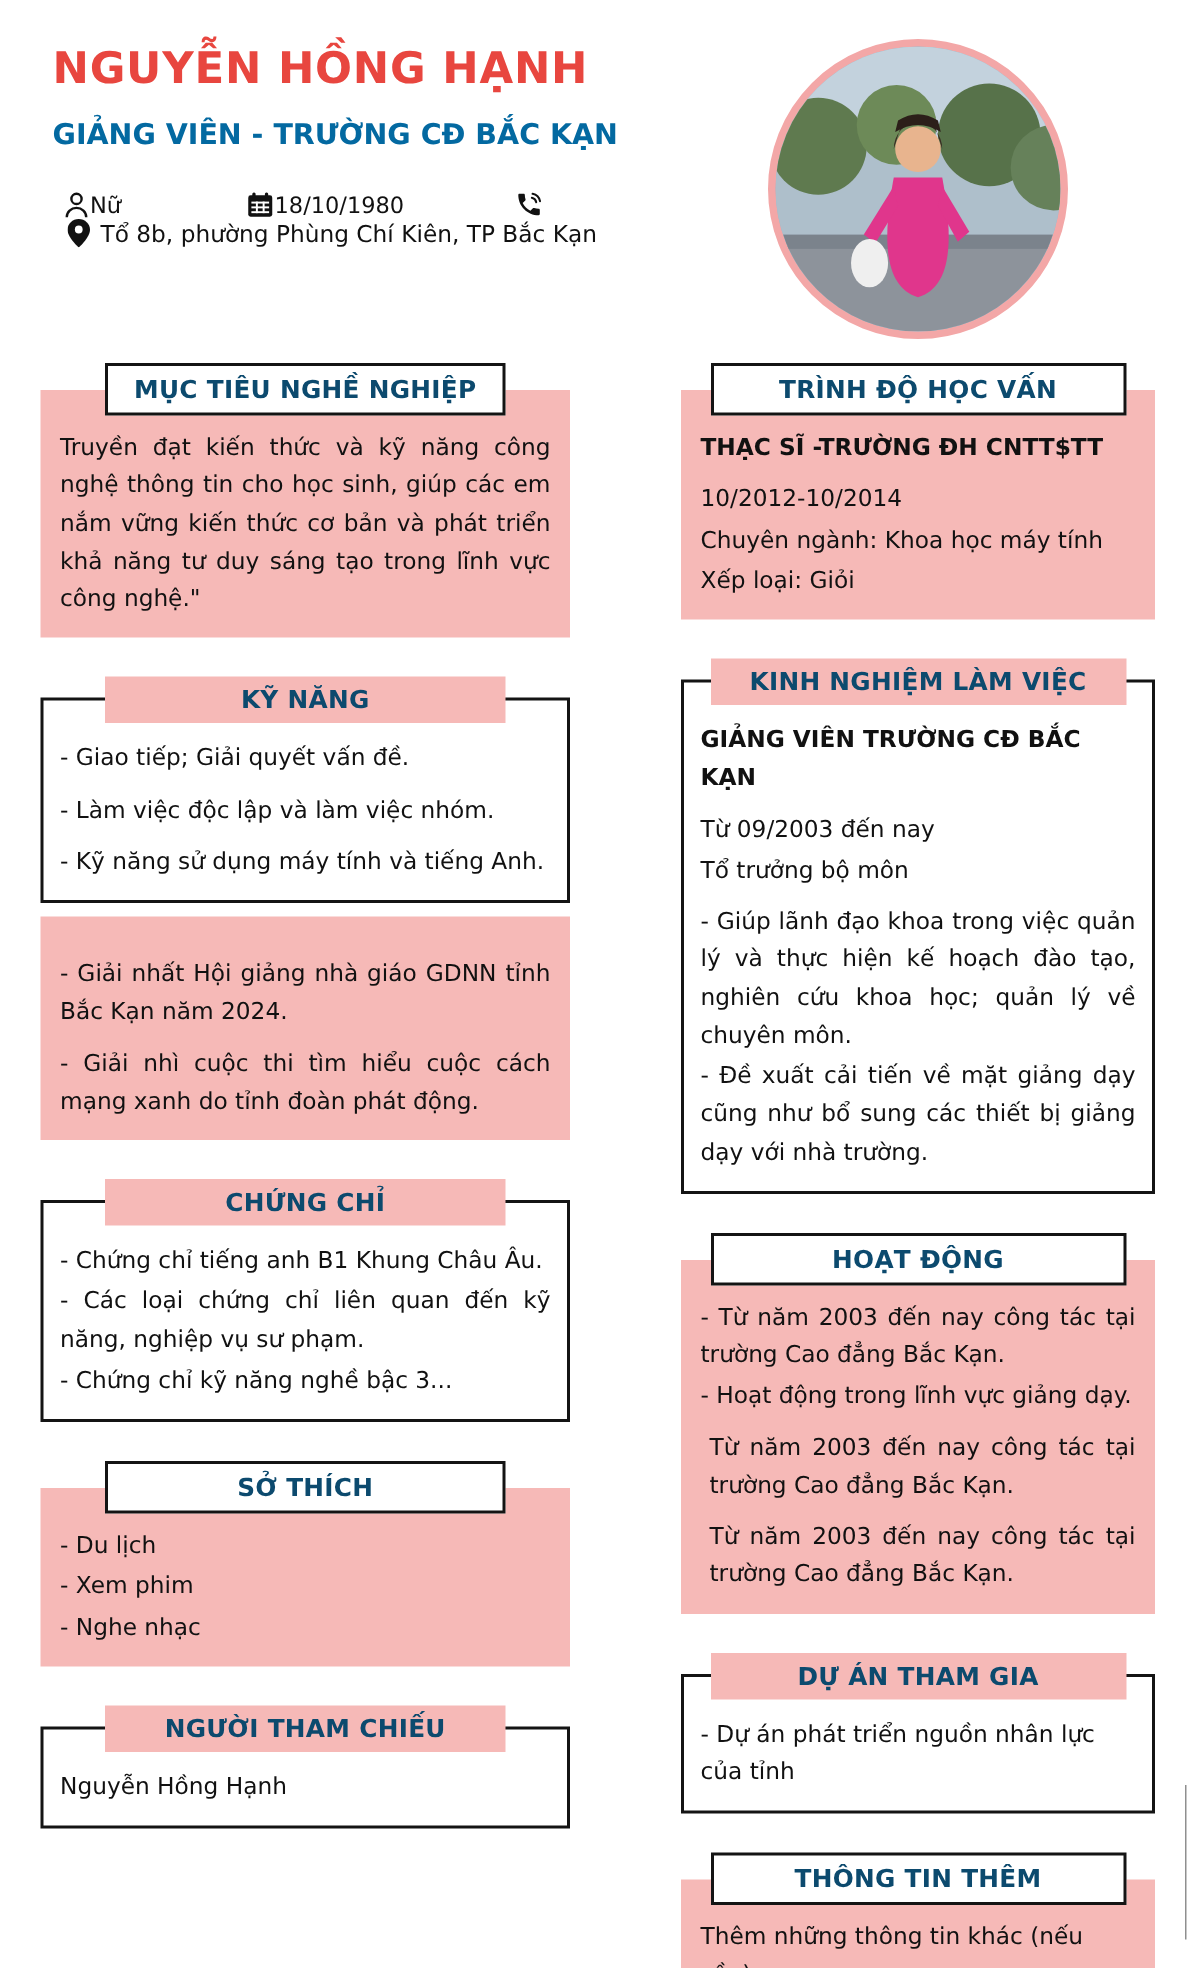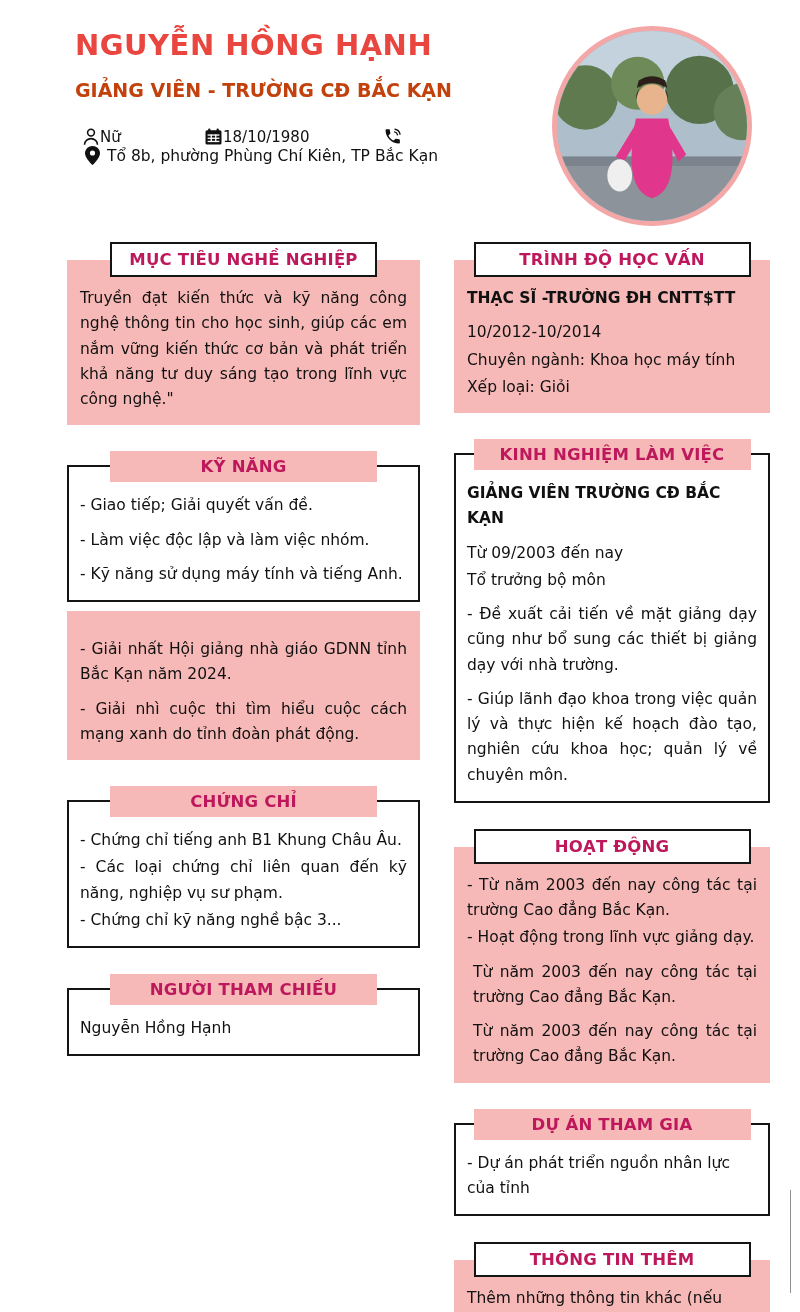--- a/index.html
+++ b/index.html
@@ -16,7 +16,6 @@
     font-family:"DejaVu Sans","Liberation Sans",sans-serif;
     color:#111;
     overflow:hidden;
-    padding-left:40px;
   }
   
   .top{position:relative;height:230px;padding:28px 0 0 35px;}

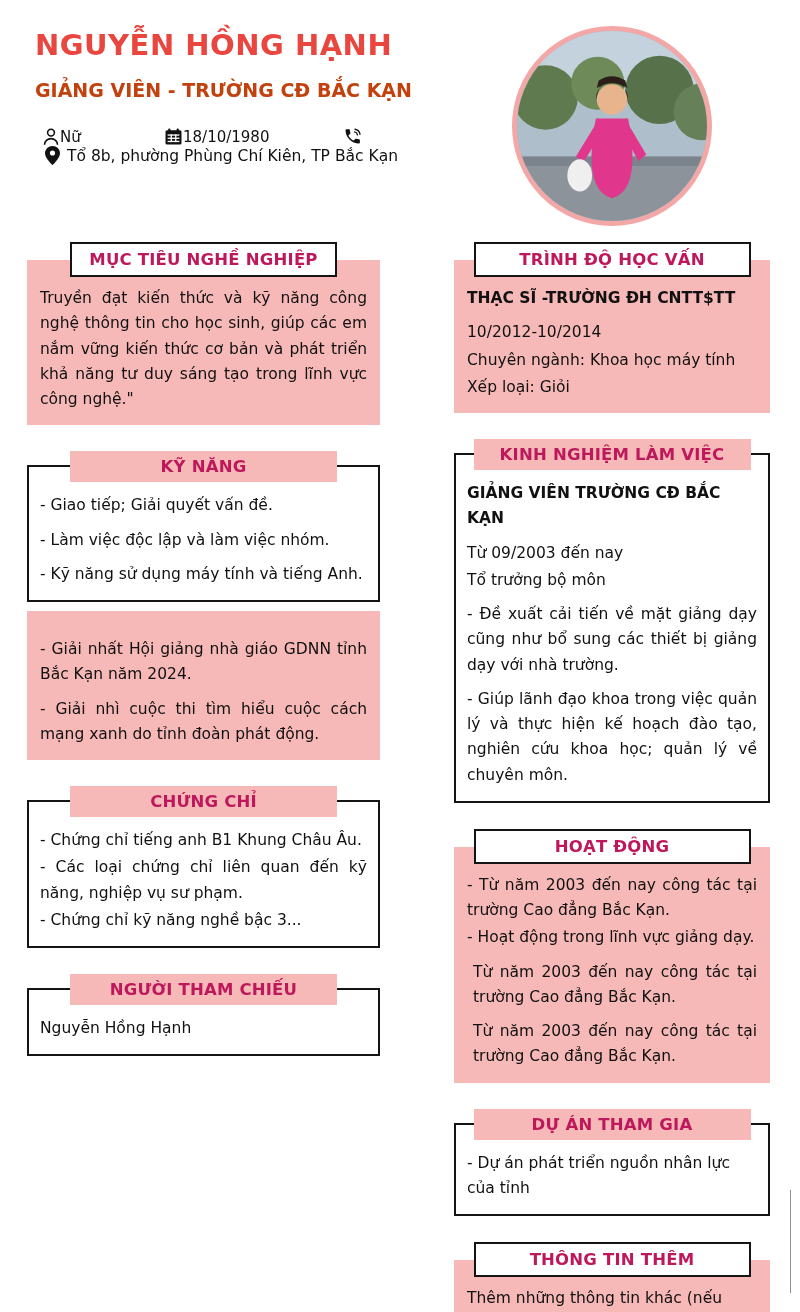--- a/index.html
+++ b/index.html
@@ -20,7 +20,7 @@
   
   .top{position:relative;height:230px;padding:28px 0 0 35px;}
   .name{color:var(--accent);font-size:29px;font-weight:700;letter-spacing:.5px;}
-  .job-title{margin-top:17px;font-size:19px;font-weight:700;color:#c2410c;}
+  .job-title{margin-top:17px;font-size:19px;font-weight:700;color:#0369a1;}
   .meta-row{display:flex;align-items:center;margin-top:26px;font-size:15px;padding-left:8px;}
   .meta-item{display:flex;align-items:center;gap:1px;}
   .meta-item.gender{width:122px;}

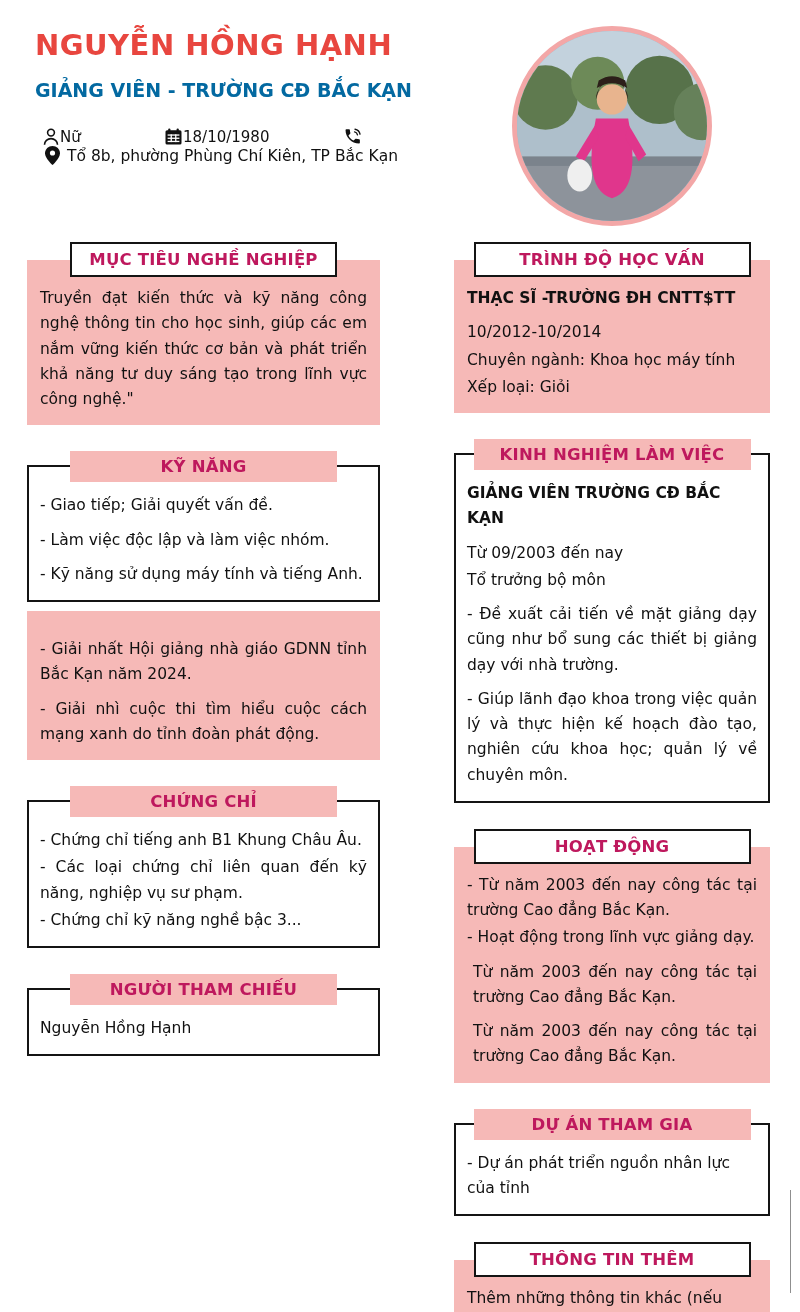--- a/index.html
+++ b/index.html
@@ -42,7 +42,7 @@
   .hdr{
     width:267px;margin:0 auto;position:relative;z-index:2;
     text-align:center;font-weight:700;font-size:16.5px;
-    padding:6px 2px;letter-spacing:.2px;color:#be185d;
+    padding:6px 2px;letter-spacing:.2px;color:#0c4a6e;
   }
   .col-right .hdr{width:277px;}
   .hdr.w{background:#fff;border:2px solid var(--border);}

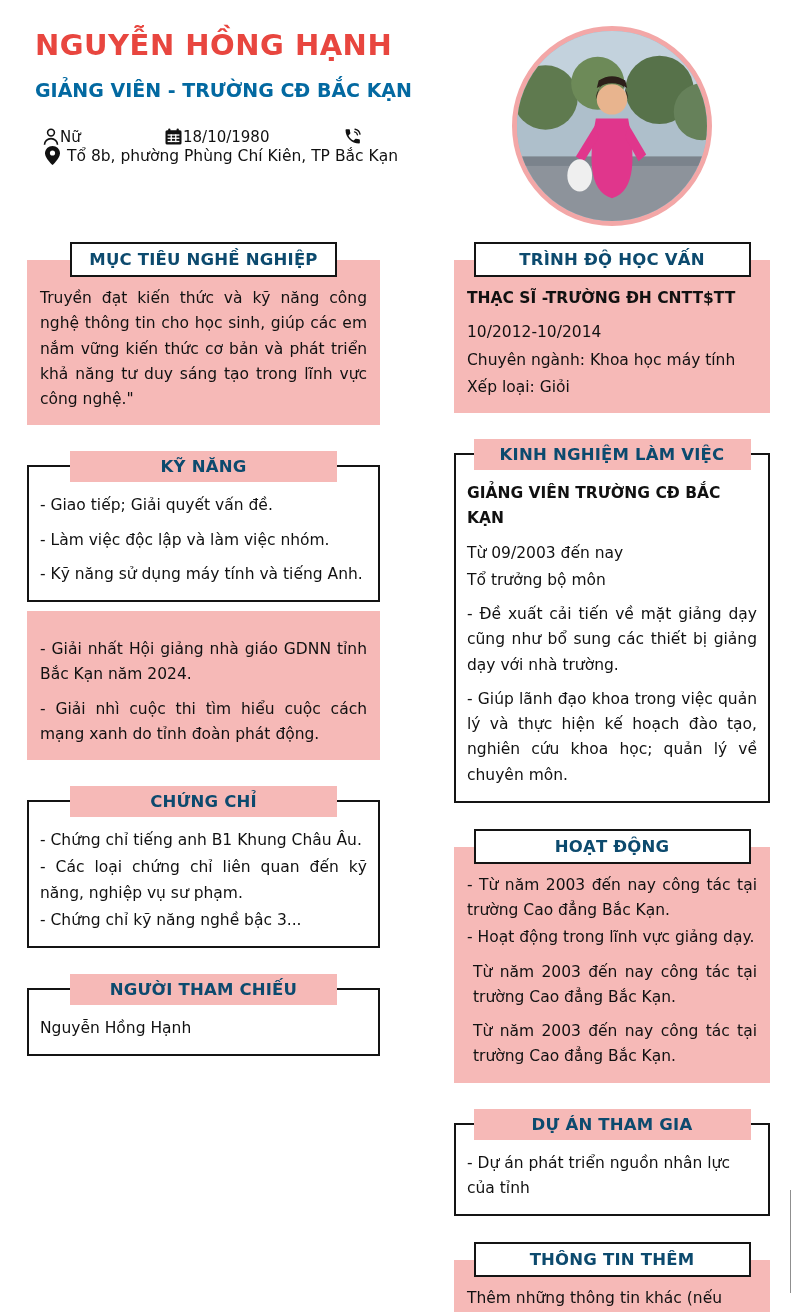--- a/index.html
+++ b/index.html
@@ -203,8 +203,8 @@
           <p class="sub">GIẢNG VIÊN TRƯỜNG CĐ BẮC KẠN</p>
           <p class="tight">Từ 09/2003 đến nay</p>
           <p>Tổ trưởng bộ môn</p>
+          <p class="just tight">- Giúp lãnh đạo khoa trong việc quản lý và thực hiện kế hoạch đào tạo, nghiên cứu khoa học; quản lý về chuyên môn.</p>
           <p class="just">- Đề xuất cải tiến về mặt giảng dạy cũng như bổ sung các thiết bị giảng dạy với nhà trường.</p>
-          <p class="just tight">- Giúp lãnh đạo khoa trong việc quản lý và thực hiện kế hoạch đào tạo, nghiên cứu khoa học; quản lý về chuyên môn.</p>
         </div>
       </div>
 

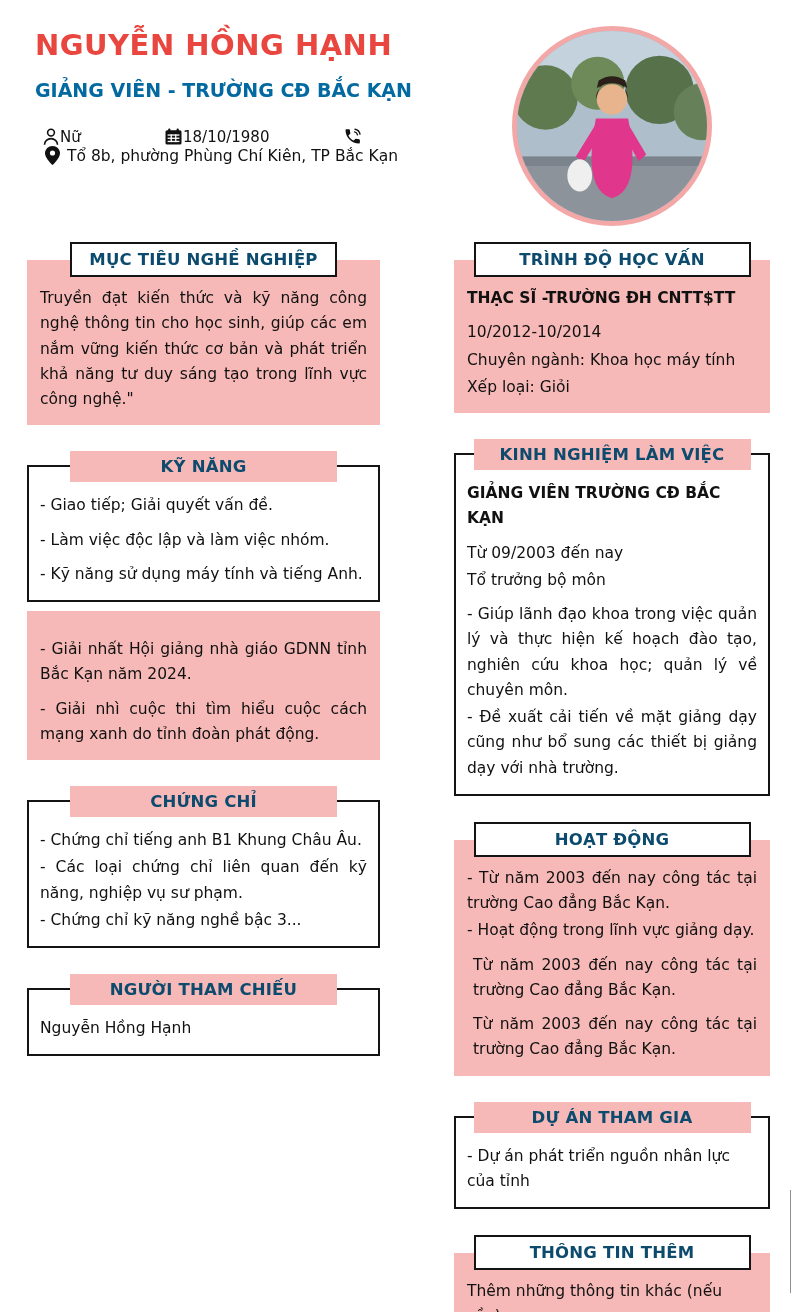--- a/index.html
+++ b/index.html
@@ -175,6 +175,14 @@
         </div>
       </div>
 
+      <div class="sec">
+        <div class="hdr w">SỞ THÍCH</div>
+        <div class="bdy p">
+          <p class="tight">- Du lịch</p>
+          <p class="tight">- Xem phim</p>
+          <p class="tight">- Nghe nhạc</p>
+        </div>
+      </div>
 
       <div class="sec">
         <div class="hdr p">NGƯỜI THAM CHIẾU</div>

